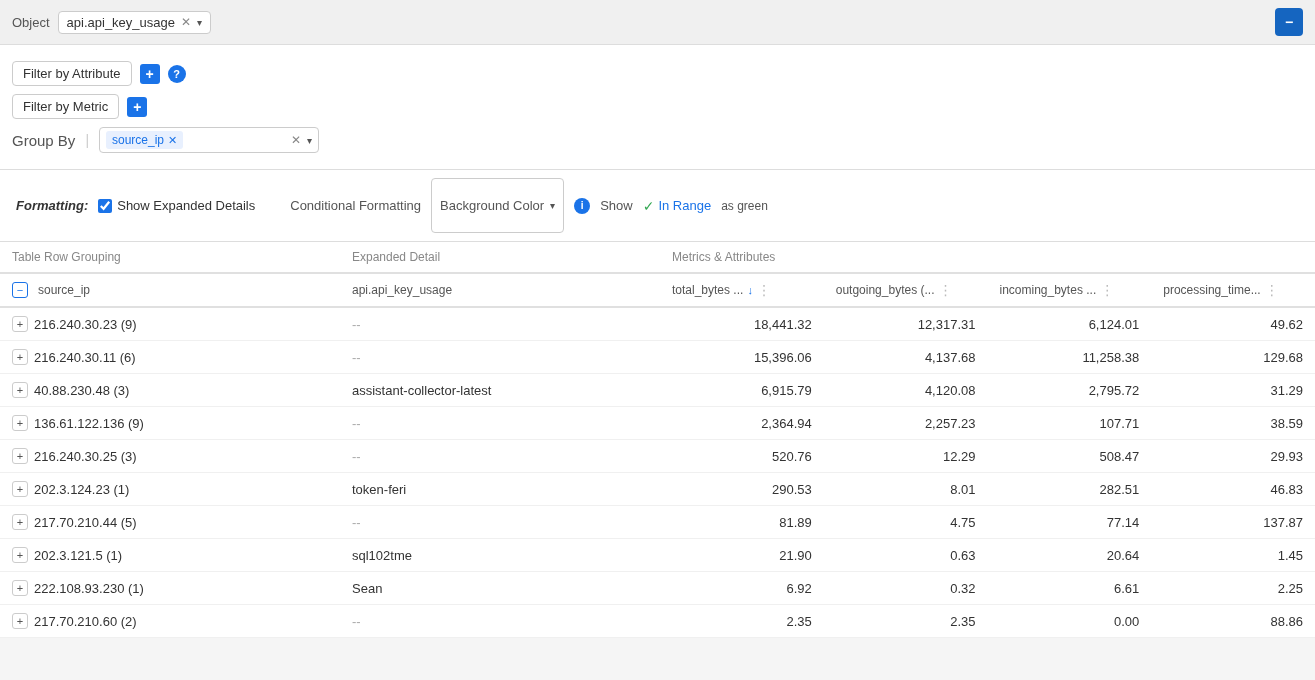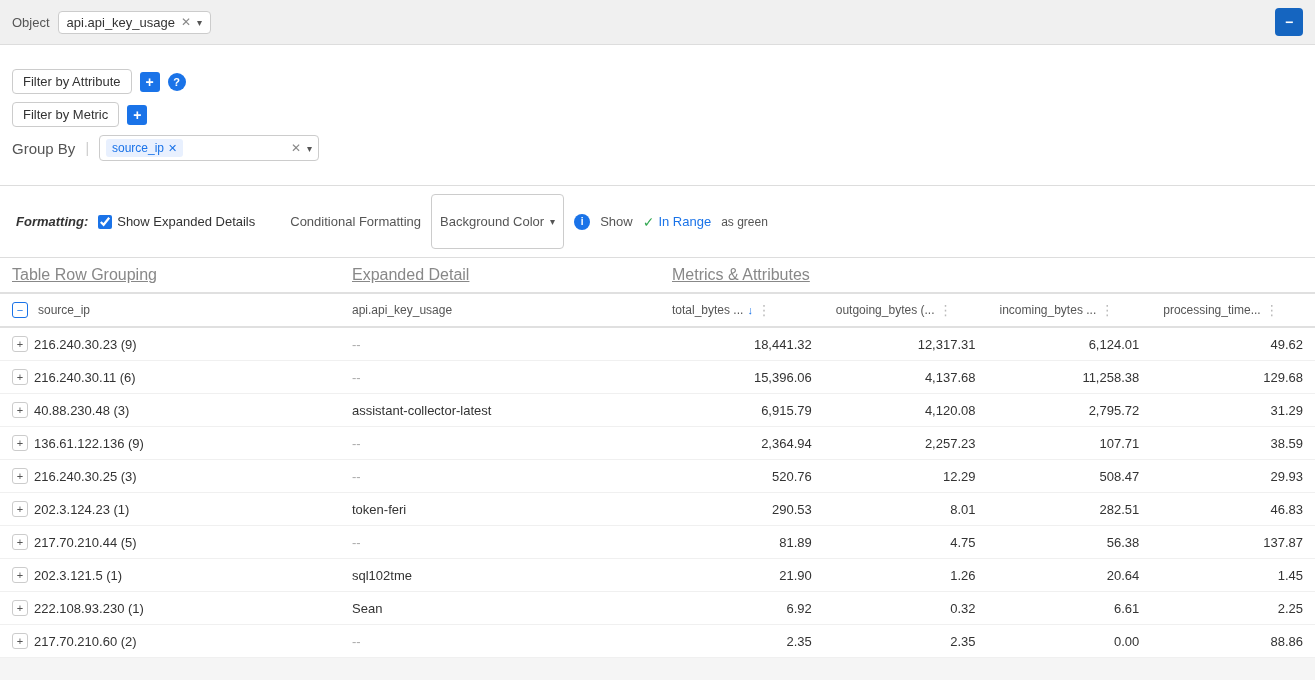--- a/index.html
+++ b/index.html
@@ -11,7 +11,7 @@
     .pill-close { cursor: pointer; color: #888; font-size: 12px; }
     .pill-arrow { color: #555; font-size: 10px; cursor: pointer; }
 
-    .filters-bar { background: #fff; border-bottom: 1px solid #ddd; padding: 24px 12px; display: flex; flex-direction: column; gap: 8px; }
+    .filters-bar { background: #fff; border-bottom: 1px solid #ddd; padding: 16px 12px; display: flex; flex-direction: column; gap: 8px; }
     .filter-row { display: flex; align-items: center; gap: 8px; }
     .filter-btn { display: flex; align-items: center; gap: 4px; border: 1px solid #ccc; border-radius: 4px; padding: 4px 10px; background: #fff; cursor: pointer; font-size: 13px; color: #333; }
     .btn-plus { background: #1a73e8; color: #fff; border: none; border-radius: 3px; width: 20px; height: 20px; display: flex; align-items: center; justify-content: center; cursor: pointer; font-size: 14px; font-weight: bold; }

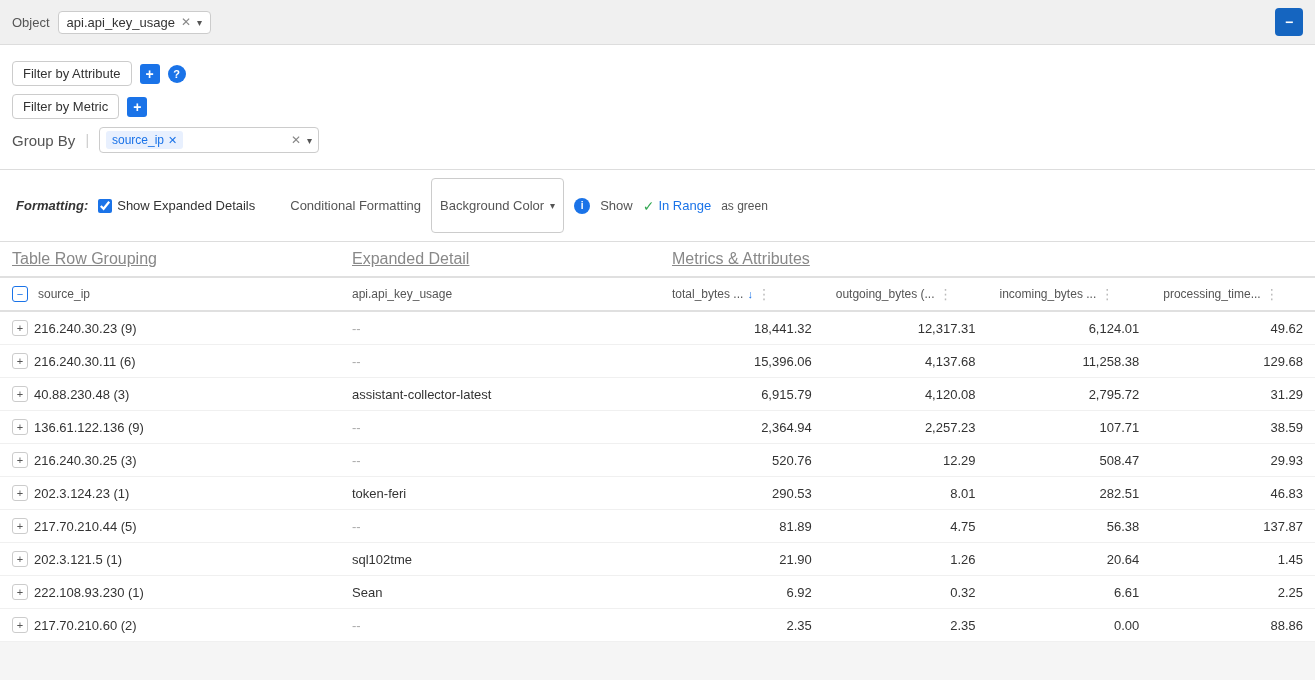--- a/index.html
+++ b/index.html
@@ -64,7 +64,7 @@
     .num-cell { text-align: right; display: block; }
 
     
-    .th-group-label { font-size: 16px; color: #888; font-weight: 400; text-decoration: underline; }
+    .th-group-label { font-size: 12px; color: #888; font-weight: 400; }
   </style>
 </head>
 <body>

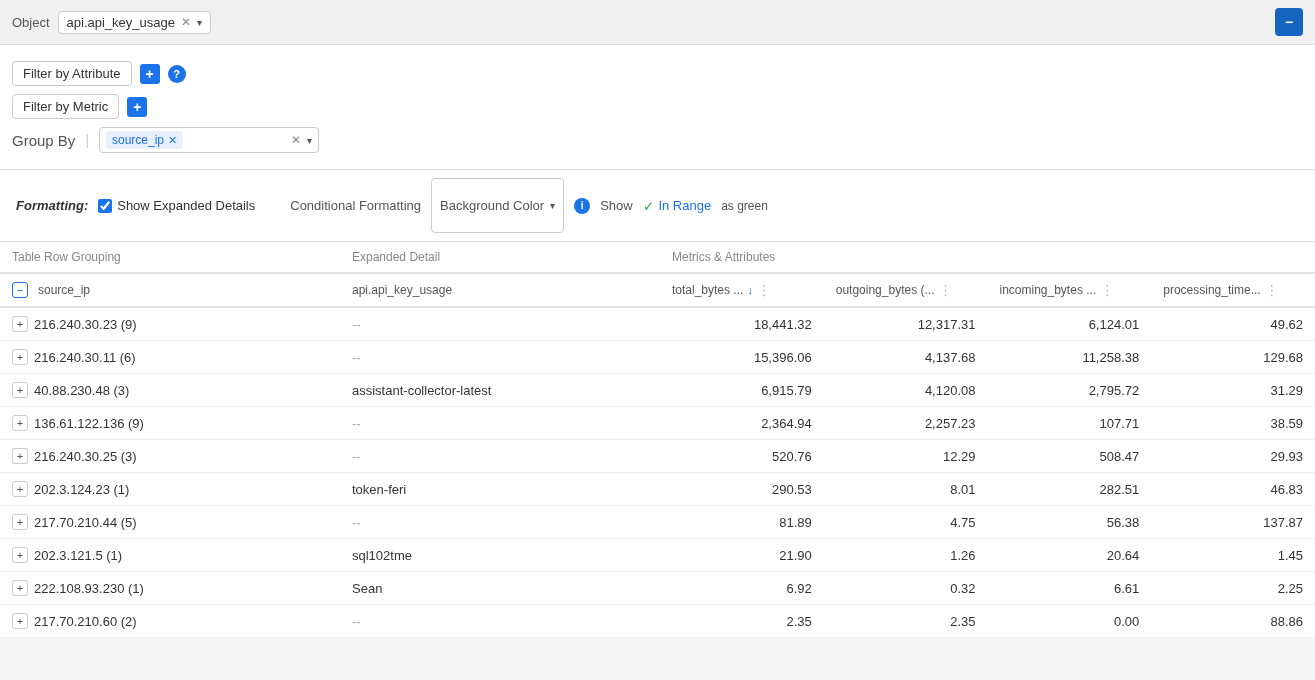--- a/index.html
+++ b/index.html
@@ -325,7 +325,7 @@
             <span class="num-cell">4.75</span>
           </td>
     <td>
-            <span class="num-cell">56.38</span>
+            <span class="num-cell">77.14</span>
           </td>
     <td>
             <span class="num-cell">137.87</span>

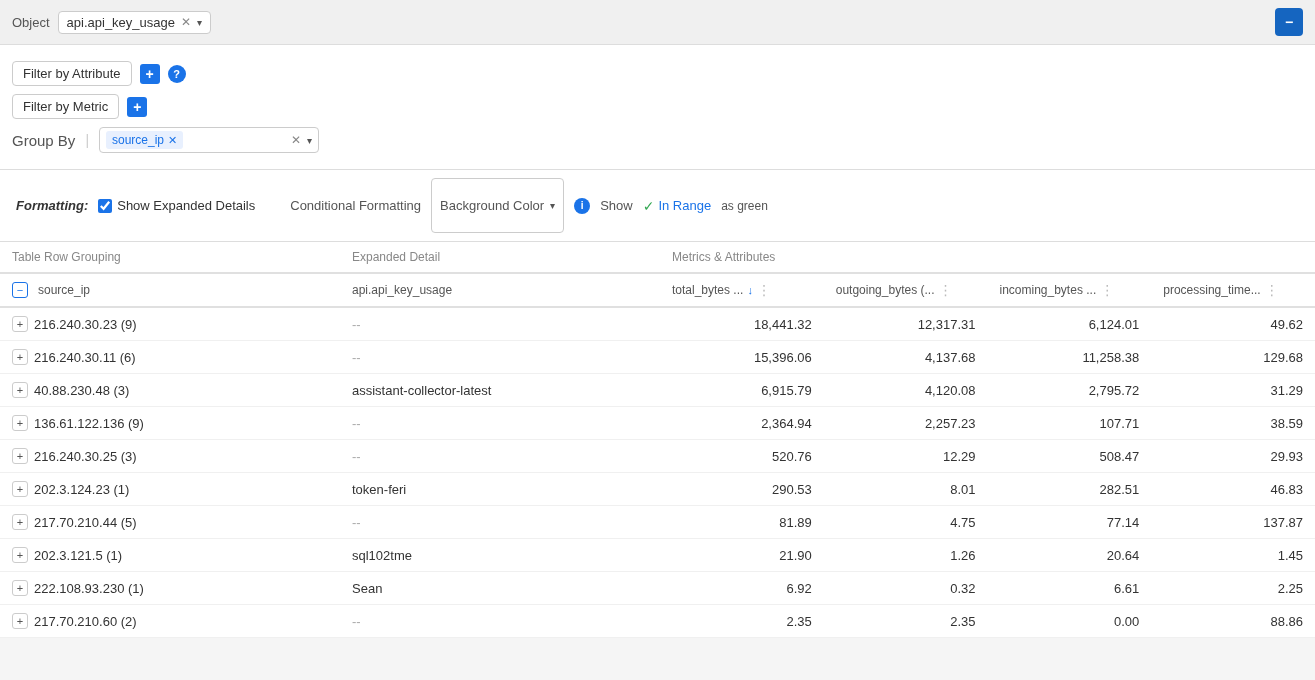--- a/index.html
+++ b/index.html
@@ -343,7 +343,7 @@
             <span class="num-cell">21.90</span>
           </td>
     <td>
-            <span class="num-cell">1.26</span>
+            <span class="num-cell">0.63</span>
           </td>
     <td>
             <span class="num-cell">20.64</span>

